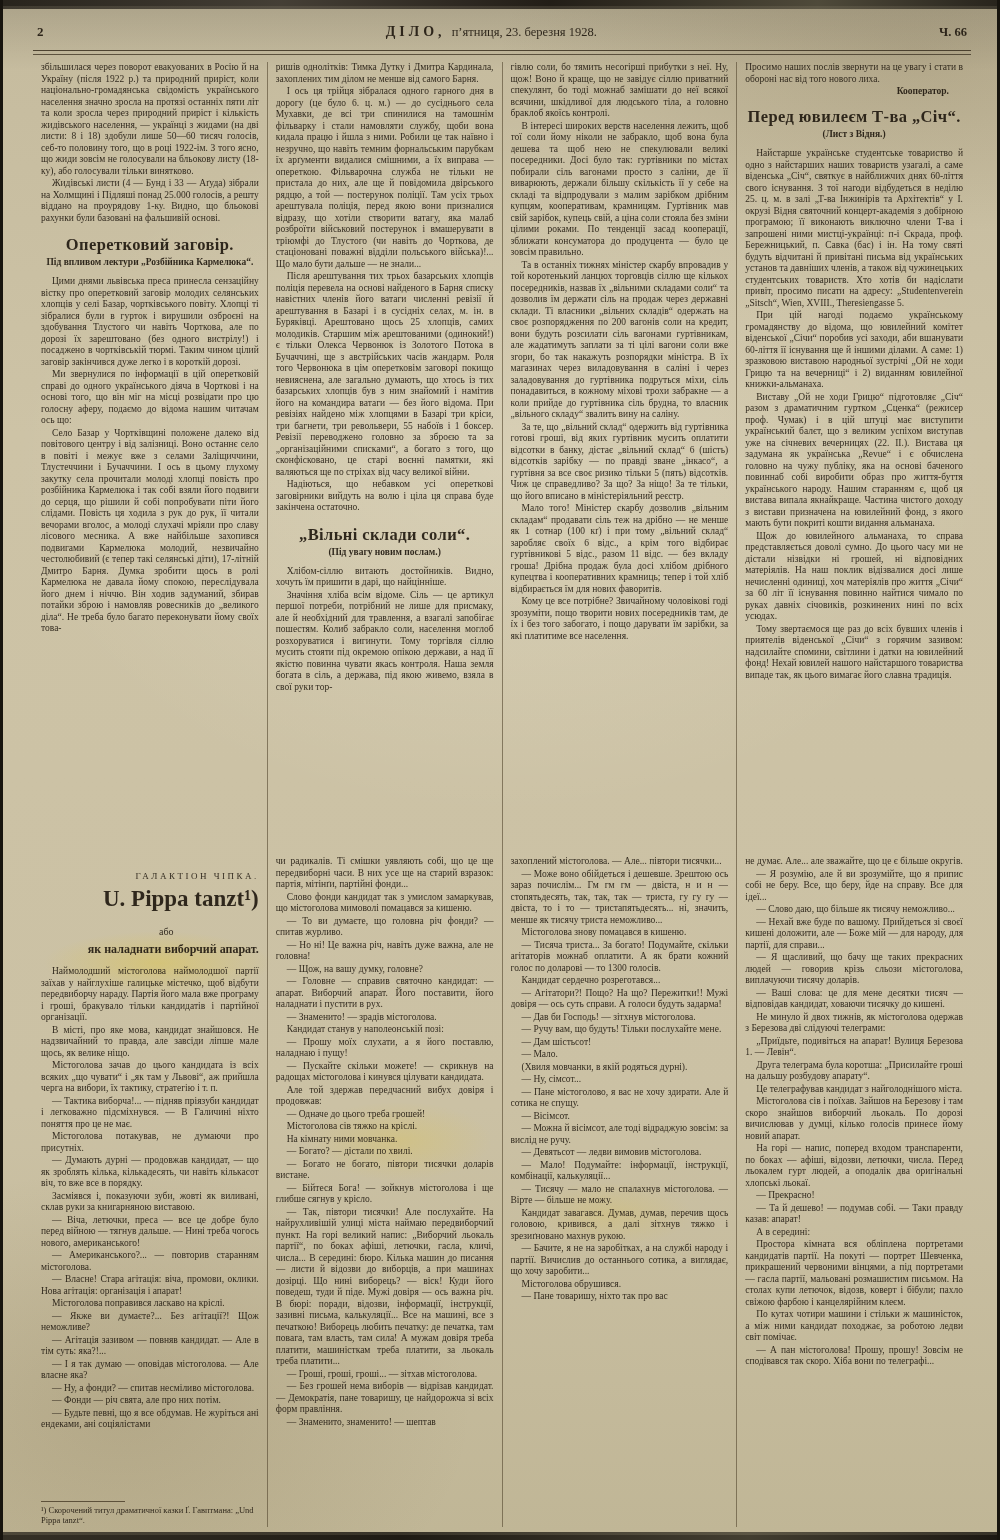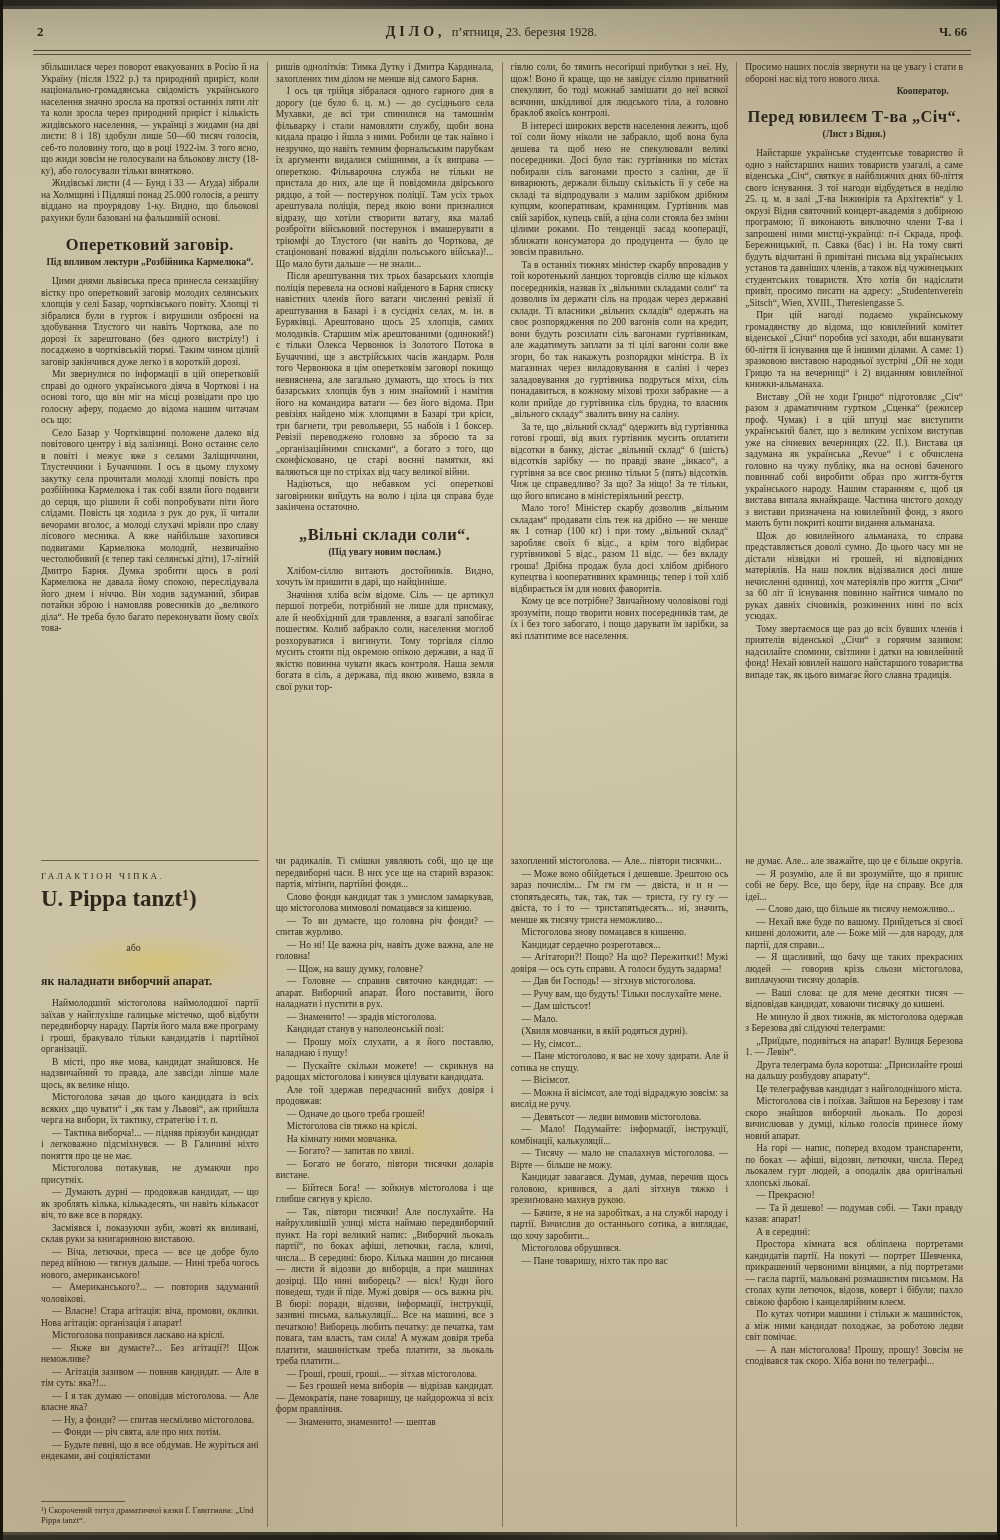--- a/index.html
+++ b/index.html
@@ -51,7 +51,7 @@
   }
   .col:last-child{border-right:none;}
   .upper{height:794px;overflow:hidden;flex:none;}
-  .lower{flex:1 1 auto;overflow:hidden;display:flex;flex-direction:column;}
+  .lower{flex:1 1 auto;overflow:hidden;display:flex;flex-direction:column;align-items:flex-end;}
 
   p.para{
     margin:0 0 1px;font-size:9.5px;line-height:11.5px;

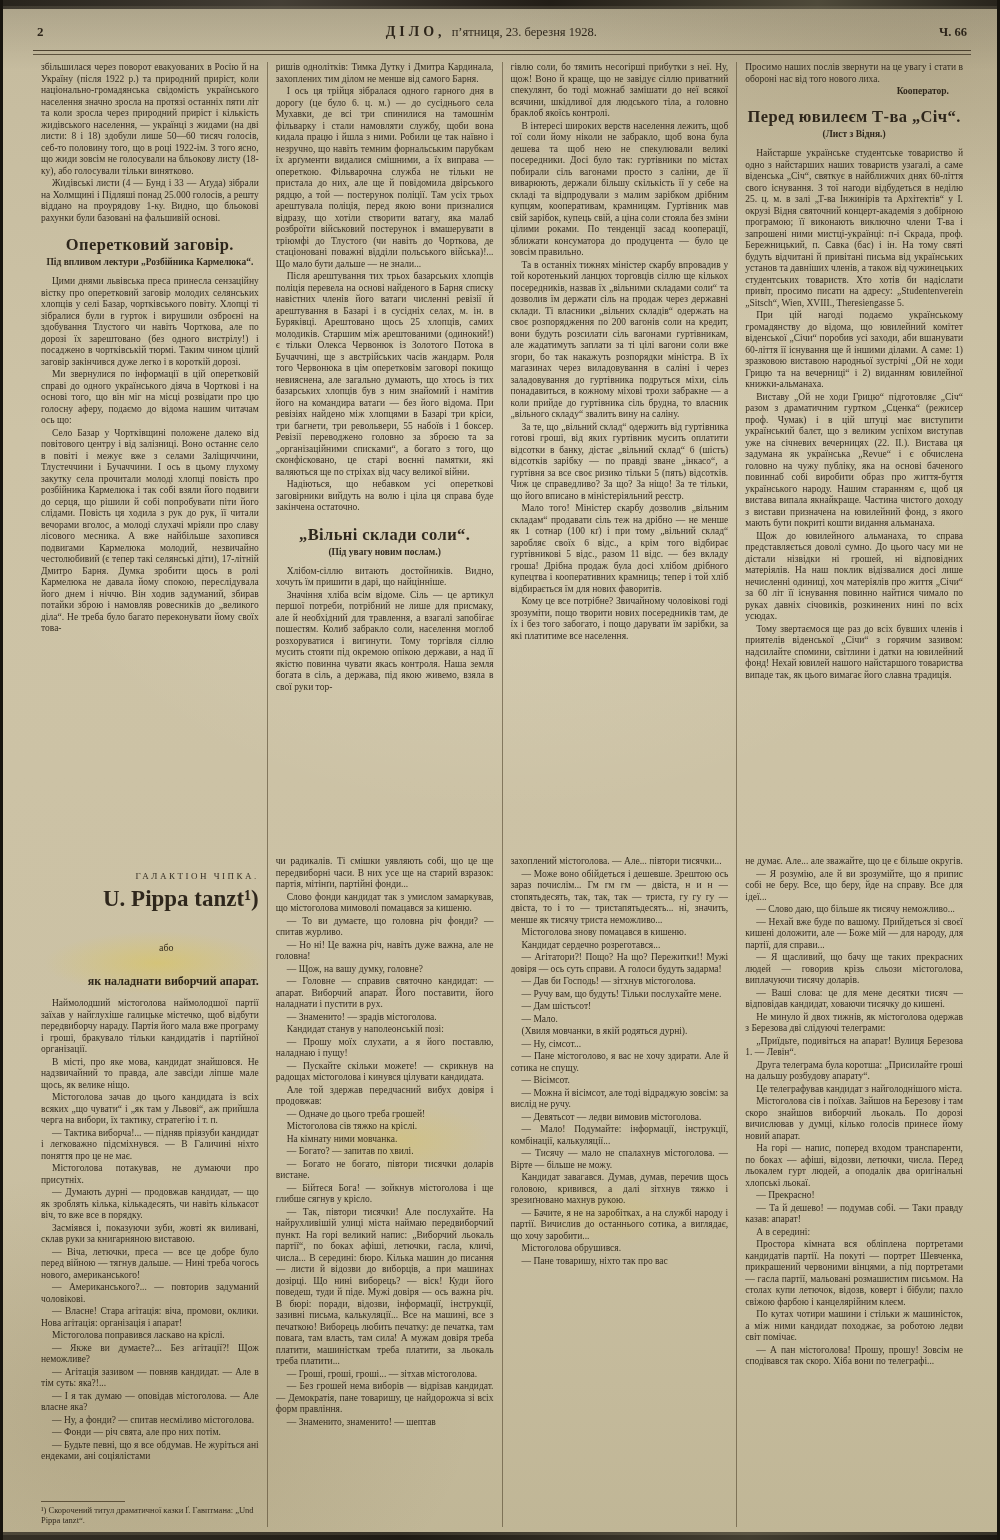--- a/index.html
+++ b/index.html
@@ -70,7 +70,7 @@
   .feuil-rule{border-top:1px solid rgba(70,58,38,.7);margin:4px 0 6px;}
   .feuil-author{font-size:9px;letter-spacing:2.5px;margin:4px 0 5px;}
   .feuil-title{font-size:23px;font-weight:bold;line-height:25px;margin:0 0 12px;}
-  .feuil-or{font-size:10px;text-align:center;width:85%;margin:19px 0;}
+  .feuil-or{font-size:10px;text-align:center;width:85%;margin:3px 0;}
   .feuil-sub{font-size:12px;font-weight:bold;margin:2px 0 9px;line-height:15px;}
   .footnote{margin-top:auto;padding-bottom:2px;}
   .footnote-rule{width:84px;border-top:1px solid rgba(70,58,38,.8);margin-bottom:3px;}

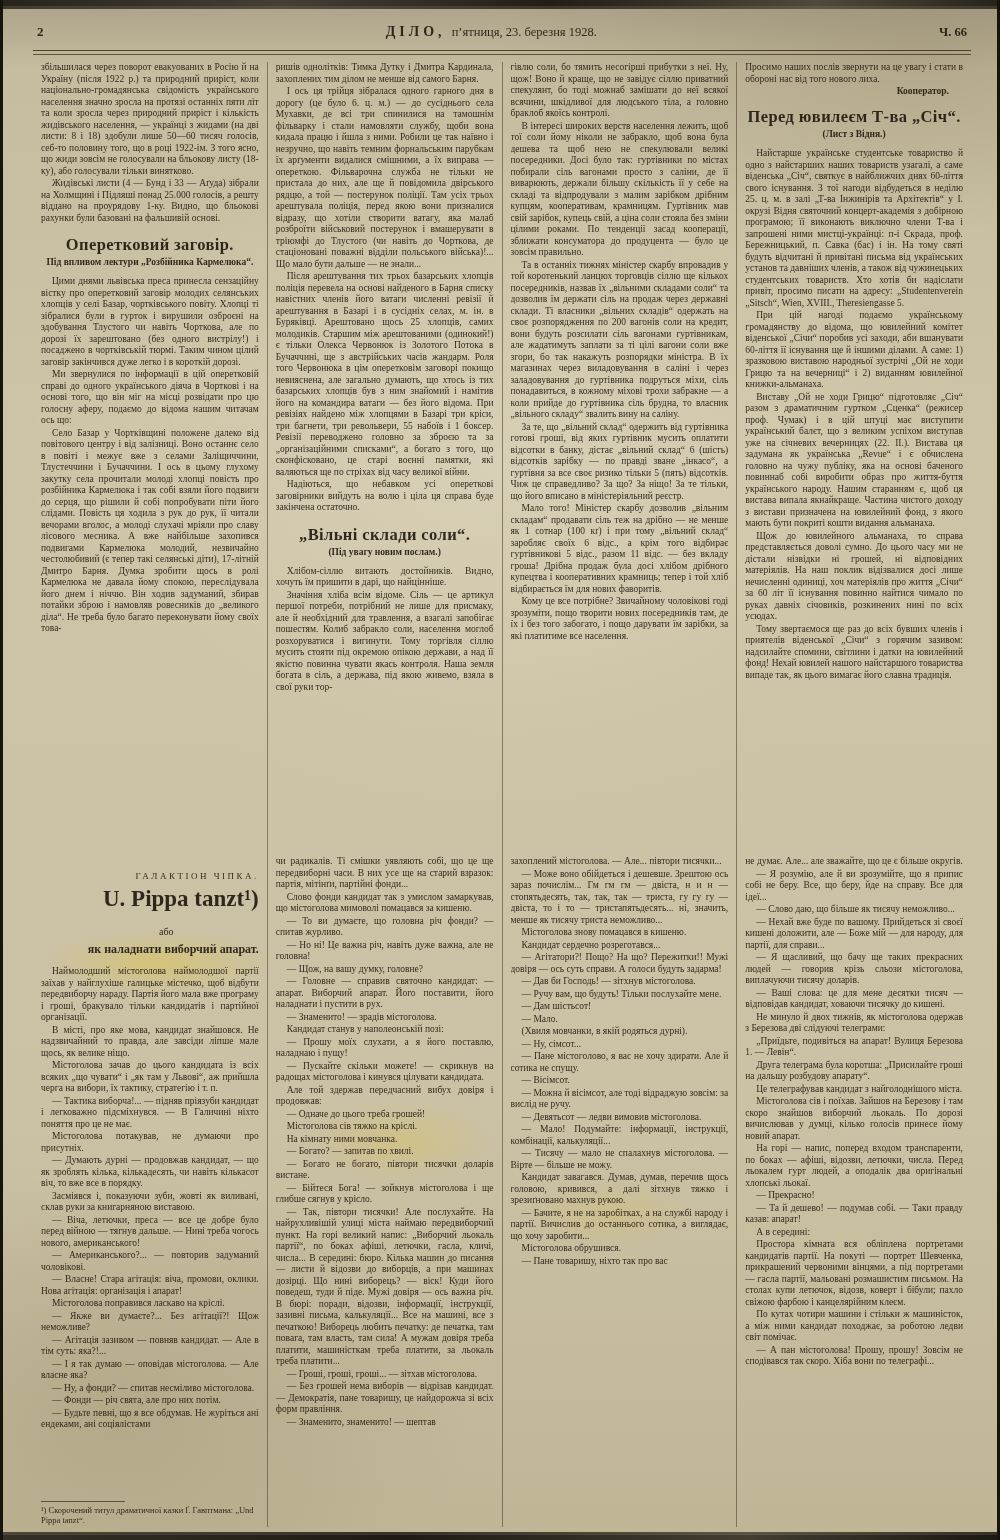--- a/index.html
+++ b/index.html
@@ -200,6 +200,7 @@
             <p class="para">захоплений містоголова. — Але... півтори тисячки...</p>
             <p class="para">— Може воно обійдеться і дешевше. Зрештою ось зараз почислім... Гм гм гм — двіста, н и н — стопятьдесять, так, так, так — триста, гу гу гу — двіста, то і то — тристапятьдесять... ні, значить, менше як тисячу триста неможливо...</p>
             <p class="para">Містоголова знову помацався в кишеню.</p>
+            <p class="para">— Тисяча триста... За богато! Подумайте, скільки агітаторів можнаб оплатити. А як брати кожний голос по доларові — то 1300 голосів.</p>
             <p class="para">Кандидат сердечно розреготався...</p>
             <p class="para">— Агітатори?! Пощо? На що? Пережитки!! Мужі довіря — ось суть справи. А голоси будуть задарма!</p>
             <p class="para">— Дав би Господь! — зітхнув містоголова.</p>

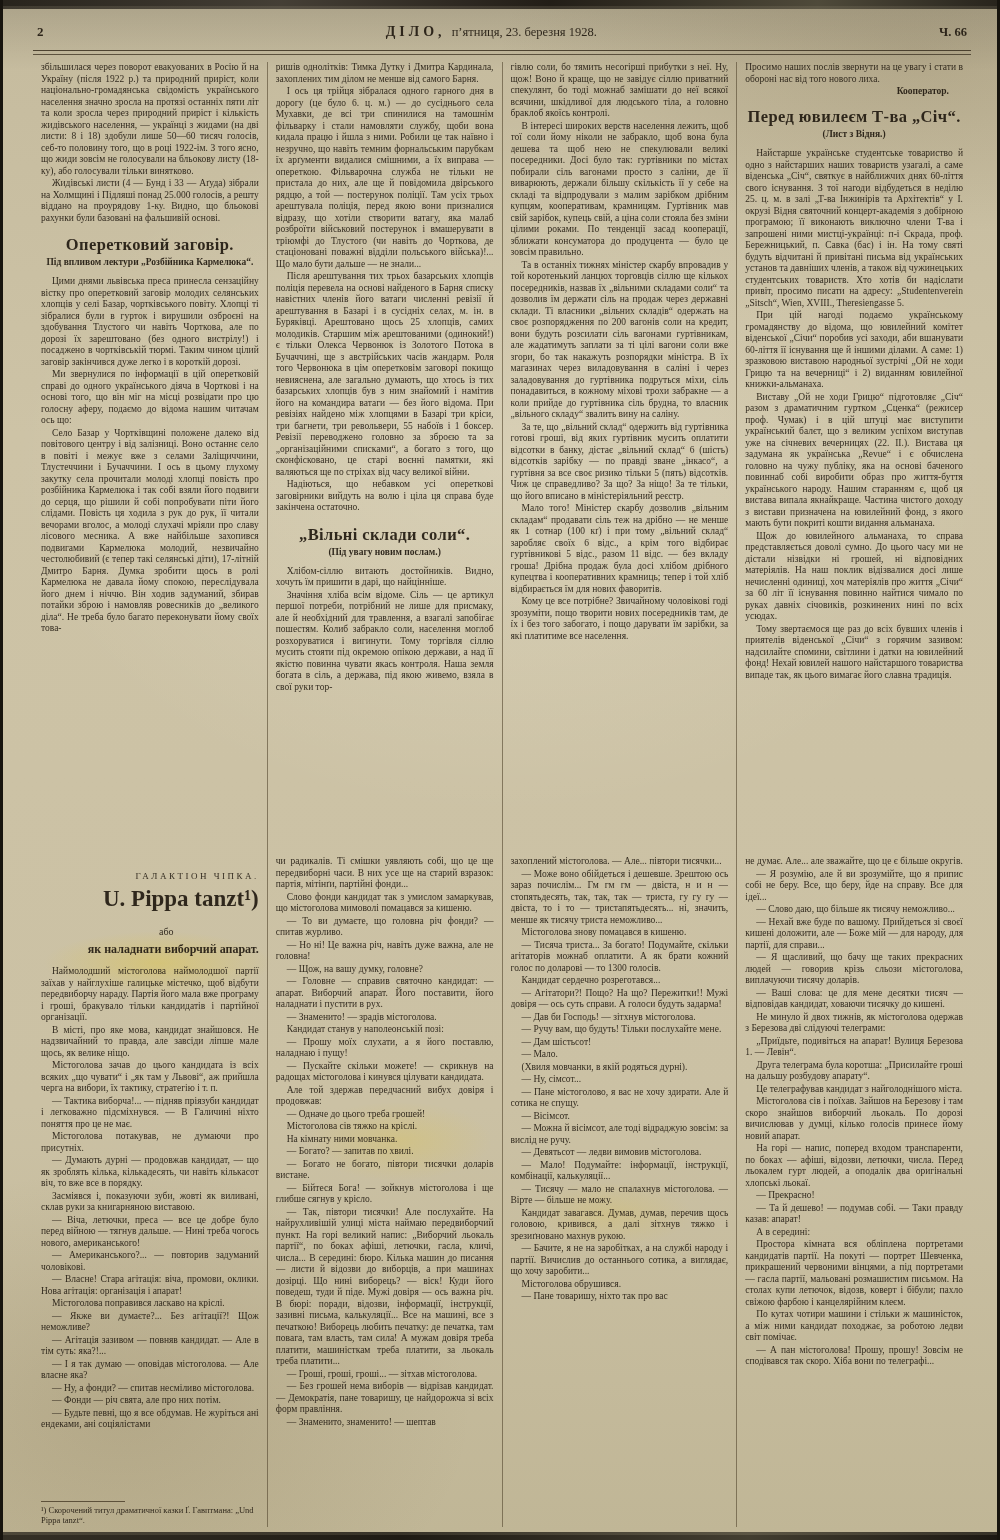--- a/index.html
+++ b/index.html
@@ -173,7 +173,7 @@
             <p class="para">— Одначе до цього треба грошей!</p>
             <p class="para">Містоголова сів тяжко на кріслі.</p>
             <p class="para">На кімнату ними мовчанка.</p>
-            <p class="para">— Богато? — запитав по хвилі.</p>
+            <p class="para">— Богато? — дістали по хвилі.</p>
             <p class="para">— Богато не богато, півтори тисячки доларів вистане.</p>
             <p class="para">— Бійтеся Бога! — зойкнув містоголова і ще глибше сягнув у крісло.</p>
             <p class="para">— Так, півтори тисячки! Але послухайте. На найрухливішій улиці міста наймаю передвиборчий пункт. На горі великий напис: „Виборчий льокаль партії“, по боках афіші, летючки, гасла, кличі, числа... В середині: бюро. Кілька машин до писання — листи й відозви до виборців, а при машинах дозірці. Що нині виборець? — віск! Куди його поведеш, туди й піде. Мужі довіря — ось важна річ. В бюрі: поради, відозви, інформації, інструкції, зазивні письма, калькуляції... Все на машині, все з печаткою! Виборець любить печатку: де печатка, там повага, там власть, там сила! А мужам довіря треба платити, машиністкам треба платити, за льокаль треба платити...</p>

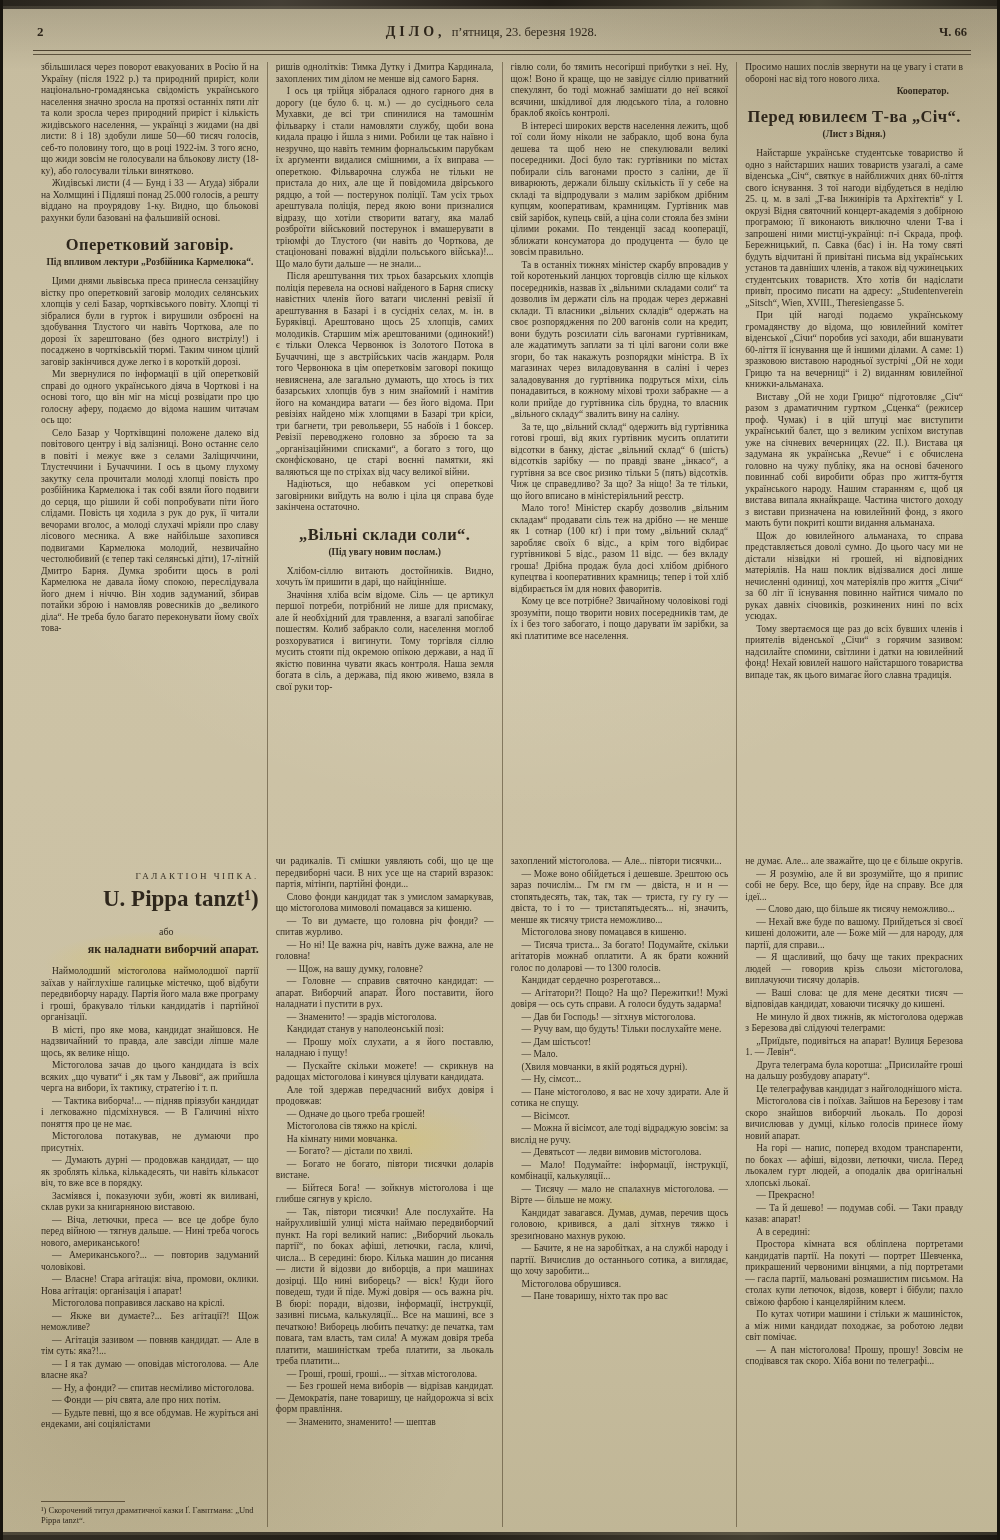--- a/index.html
+++ b/index.html
@@ -125,7 +125,7 @@
             <p class="para">— Думають дурні — продовжав кандидат, — що як зроблять кілька, кількадесять, чи навіть кількасот віч, то вже все в порядку.</p>
             <p class="para">Засміявся і, показуючи зуби, жовті як виливані, склав руки за книгарняною виставою.</p>
             <p class="para">— Віча, летючки, преса — все це добре було перед війною — тягнув дальше. — Нині треба чогось нового, американського!</p>
-            <p class="para">— Американського?... — повторив задуманий чоловікові.</p>
+            <p class="para">— Американського?... — повторив старанням містоголова.</p>
             <p class="para">— Власне! Стара агітація: віча, промови, оклики. Нова агітація: організація і апарат!</p>
             <p class="para">Містоголова поправився ласкаво на кріслі.</p>
             <p class="para">— Якже ви думаєте?... Без агітації?! Щож неможливе?</p>

